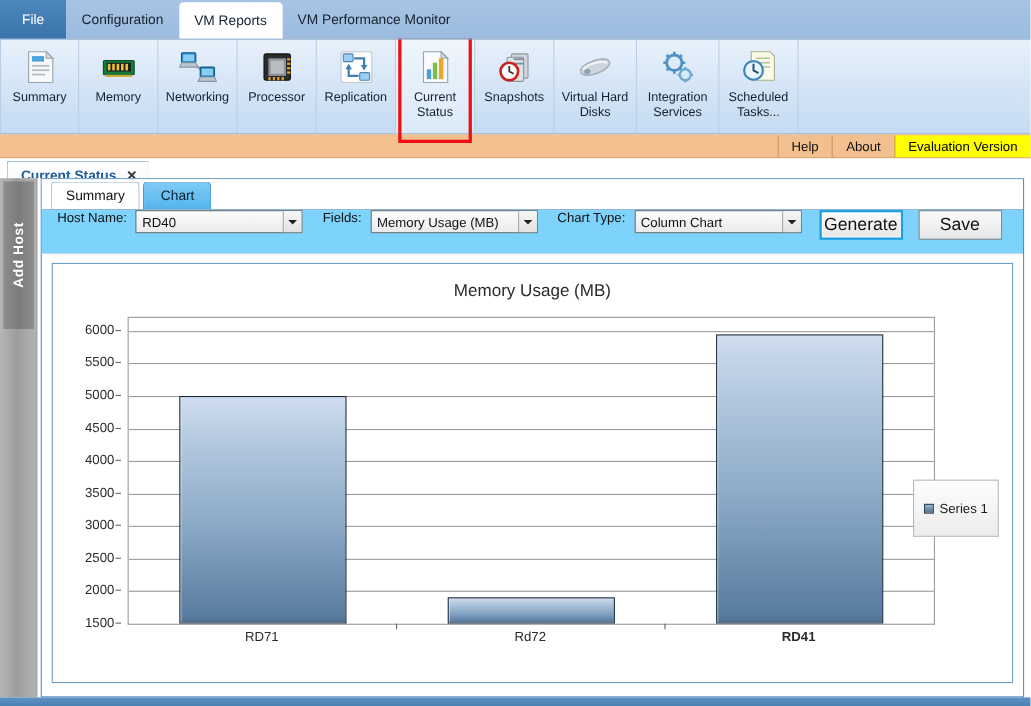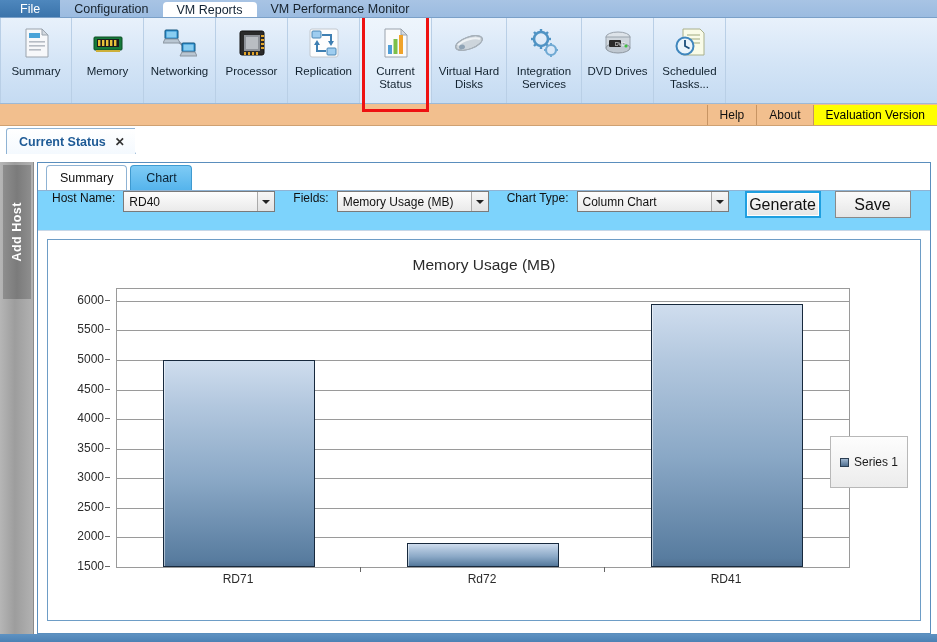--- a/index.html
+++ b/index.html
@@ -16,7 +16,7 @@
 
   
   .menubar {
-    height: 18px;
+    height: 36px;
     background: linear-gradient(to bottom, #a8c4e4 0%, #9bbbe0 100%);
     display: flex;
     align-items: stretch;

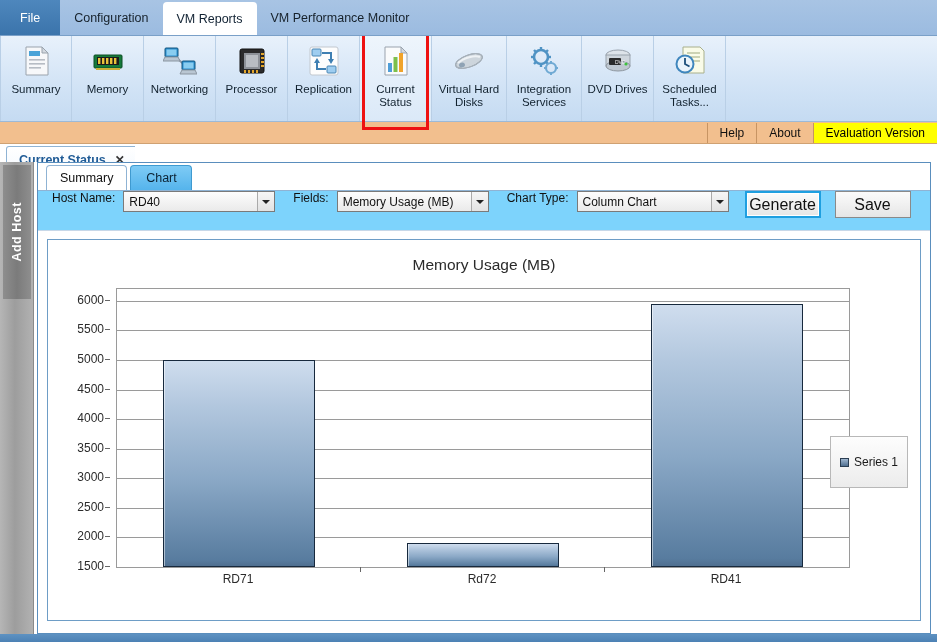--- a/index.html
+++ b/index.html
@@ -485,6 +485,23 @@
     <span class="rb-label">Current Status</span>
   </div>
 
+  <div class="ribbon-btn">
+    <span class="rb-icon">
+      <svg class="ic" viewBox="0 0 34 34">
+          <g fill="#cfd5db" stroke="#8d969f">
+            <rect x="14" y="5" width="15" height="22" rx="1"></rect>
+            <rect x="10" y="8" width="15" height="22" rx="1" fill="#dde2e7"></rect>
+          </g>
+          <g fill="#7e8a94">
+            <rect x="16" y="9" width="9" height="1.6"></rect>
+            <rect x="16" y="13" width="9" height="1.6"></rect>
+          </g>
+          <circle cx="12" cy="21" r="8" fill="#fdfdfd" stroke="#cc2222" stroke-width="2.4"></circle>
+          <path d="M12 16 v5 l4 2" stroke="#333" stroke-width="1.6" fill="none"></path>
+        </svg>
+    </span>
+    <span class="rb-label">Snapshots</span>
+  </div>
 
   <div class="ribbon-btn wide">
     <span class="rb-icon">

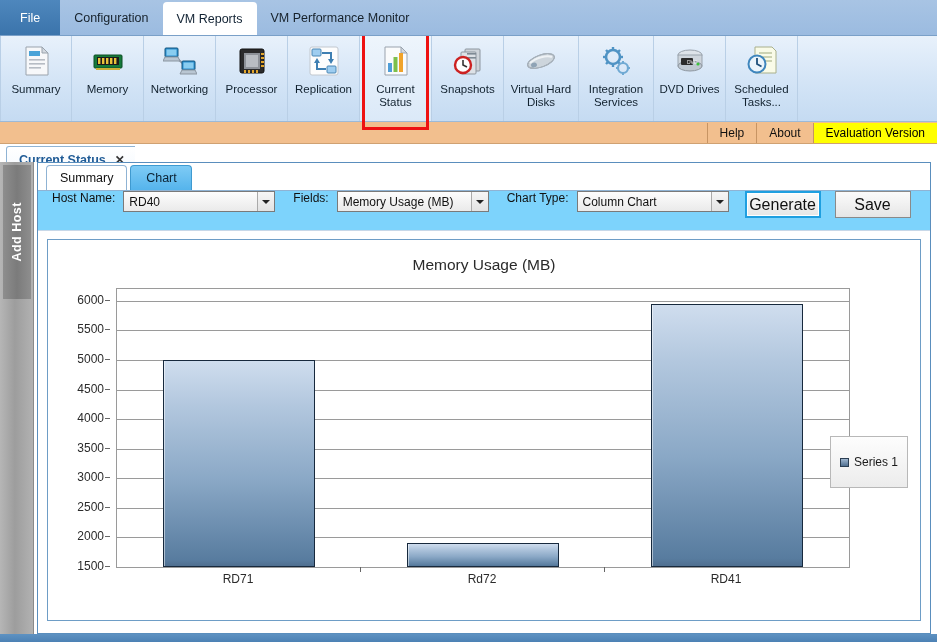--- a/index.html
+++ b/index.html
@@ -543,19 +543,6 @@
     <span class="rb-label">Integration Services</span>
   </div>
 
-  <div class="ribbon-btn">
-    <span class="rb-icon">
-      <svg class="ic" viewBox="0 0 34 34">
-          <ellipse cx="17" cy="11" rx="12" ry="5" fill="#dde3e9" stroke="#9aa3ad"></ellipse>
-          <rect x="5" y="11" width="24" height="11" fill="#cfd6dd" stroke="#9aa3ad"></rect>
-          <ellipse cx="17" cy="22" rx="12" ry="5" fill="#bfc8d1" stroke="#8d969f"></ellipse>
-          <rect x="8" y="14" width="12" height="7" rx="1" fill="#2b2b2b"></rect>
-          <text x="14" y="19.6" font-size="5" fill="#f0f0f0" font-family="sans-serif">DVD</text>
-          <circle cx="25" cy="20" r="1.6" fill="#3ec23e"></circle>
-        </svg>
-    </span>
-    <span class="rb-label">DVD Drives</span>
-  </div>
 
 
 

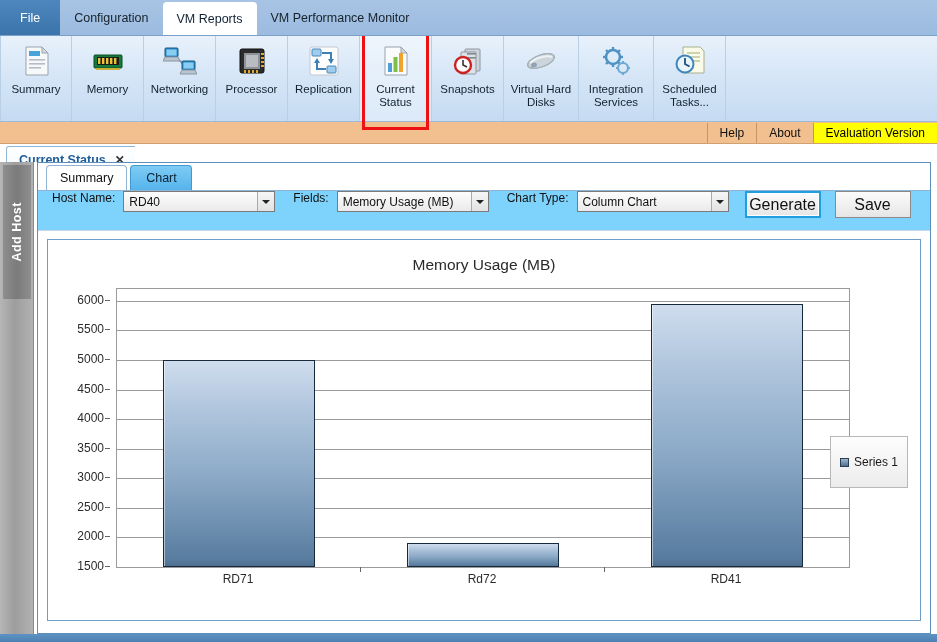--- a/index.html
+++ b/index.html
@@ -665,7 +665,7 @@
         <div class="xaxislabels" id="xlabels">
             <div class="xlab" style="left: 122px;">RD71</div>
             <div class="xlab" style="left: 366px;">Rd72</div>
-            <div class="xlab" style="left: 610px;">RD41</div>
+            <div class="xlab" style="left: 610px; font-weight: bold;">RD41</div>
           </div>
         <div class="legendbox">
           <span class="legend-swatch"></span>

